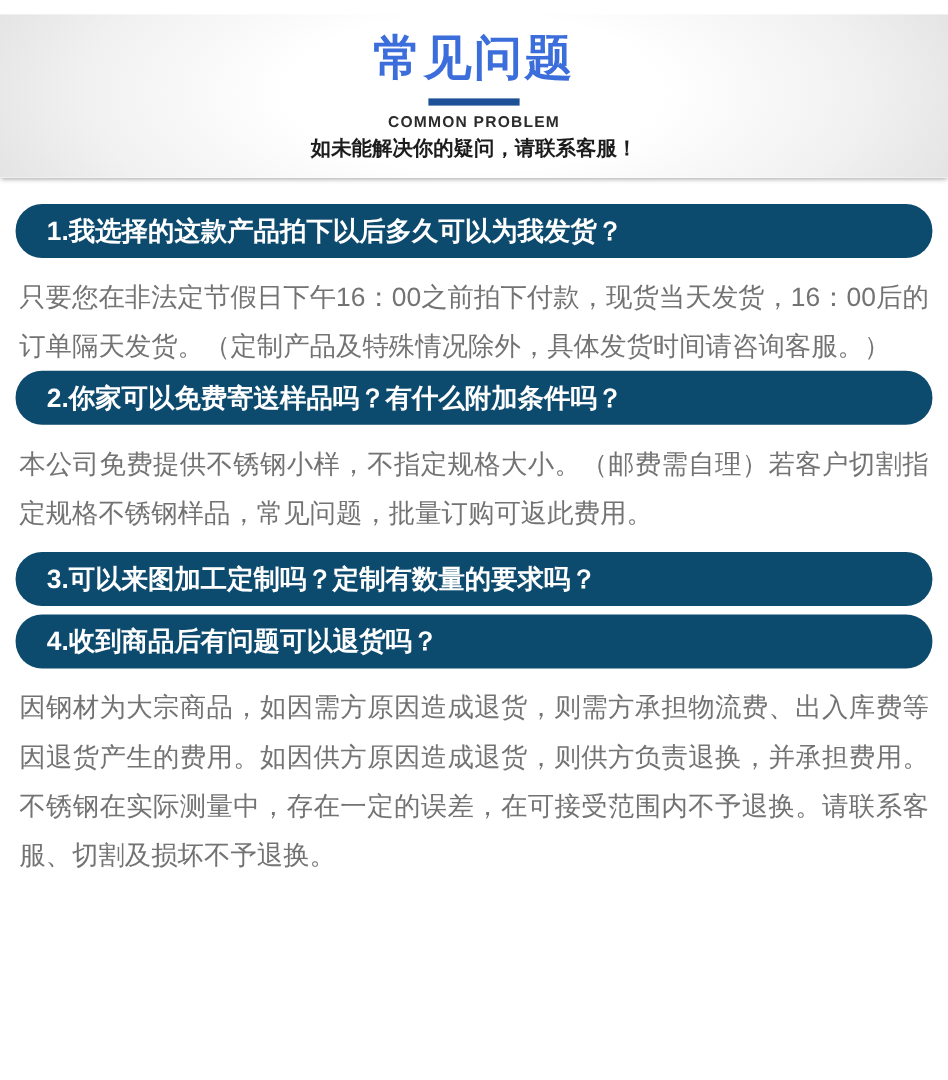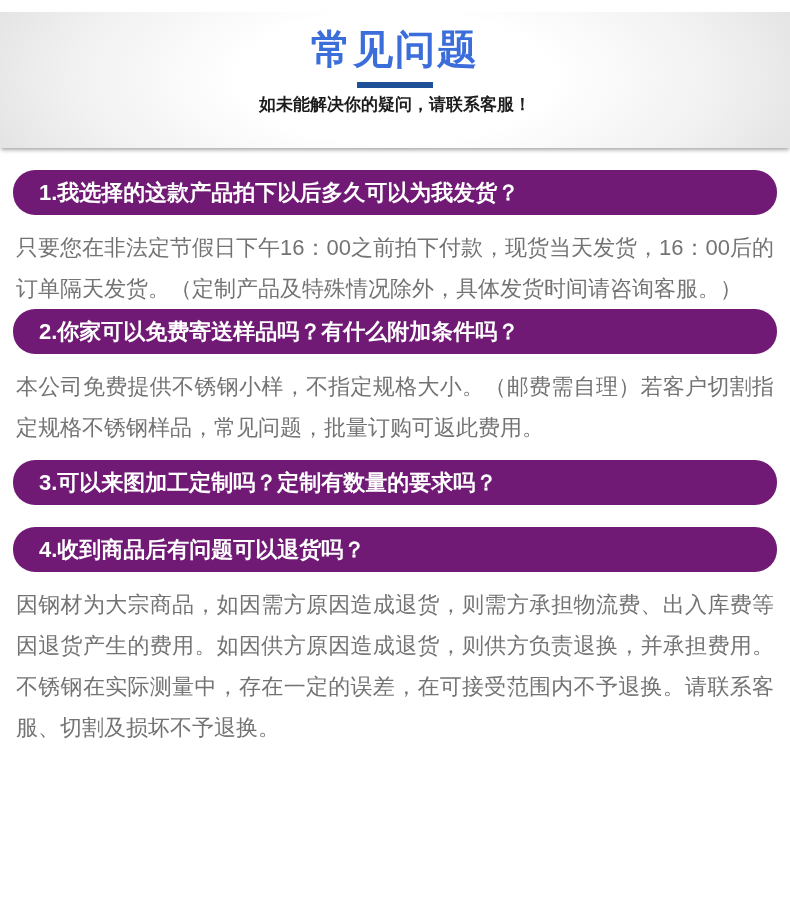--- a/index.html
+++ b/index.html
@@ -83,6 +83,7 @@
   <div class="hero">
     <h1 class="hero-title">常见问题</h1>
     <div class="hero-divider"></div>
+    <div class="hero-en">COMMON PROBLEM</div>
     <div class="hero-cn">如未能解决你的疑问，请联系客服！</div>
   </div>
 

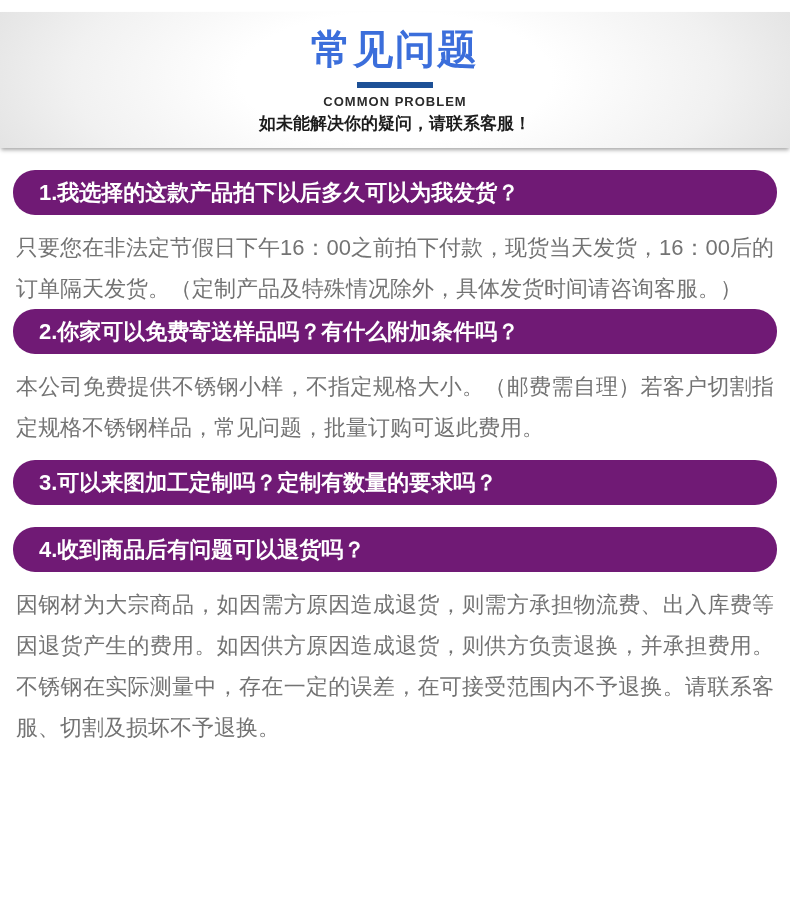--- a/index.html
+++ b/index.html
@@ -54,7 +54,7 @@
     height:45px;
     line-height:45px;
     border-radius:22px;
-    background:#701a75;
+    background:#0c4a6e;
     color:#ffffff;
     font-size:22px;
     font-weight:bold;

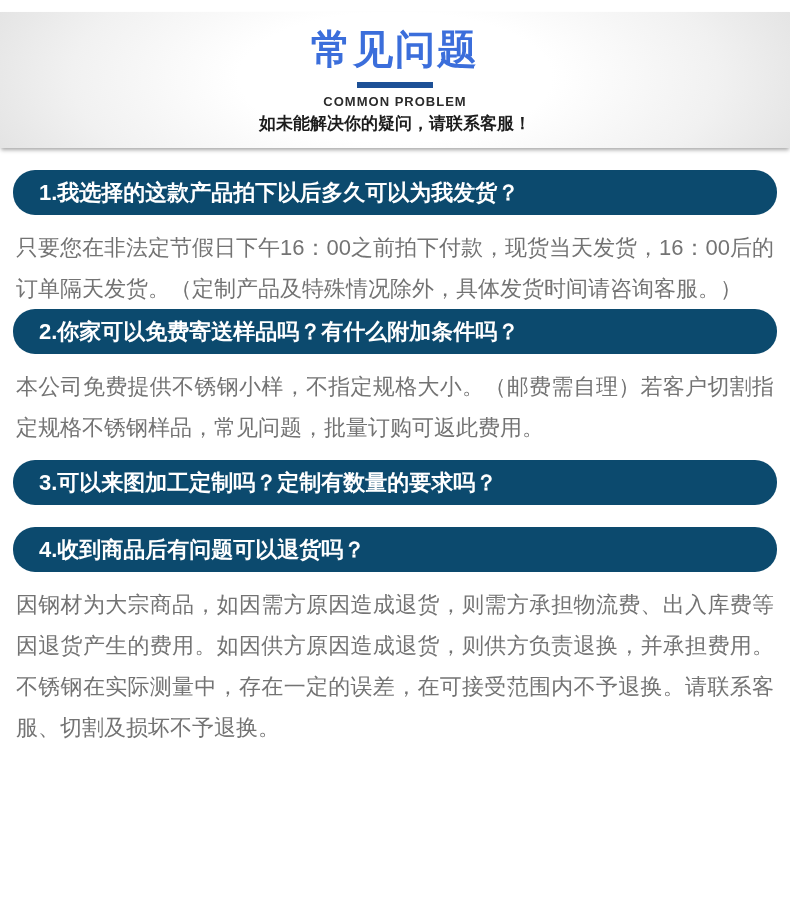--- a/index.html
+++ b/index.html
@@ -73,7 +73,7 @@
   .qa:nth-of-type(1) .qa-question{margin-top:22px;}
   .qa:nth-of-type(2) .qa-question{margin-top:0px;}
   .qa:nth-of-type(3) .qa-question{margin-top:12px;}
-  .qa:nth-of-type(4) .qa-question{margin-top:22px;}
+  .qa:nth-of-type(4) .qa-question{margin-top:7px;}
 </style>
 </head>
 <body>

